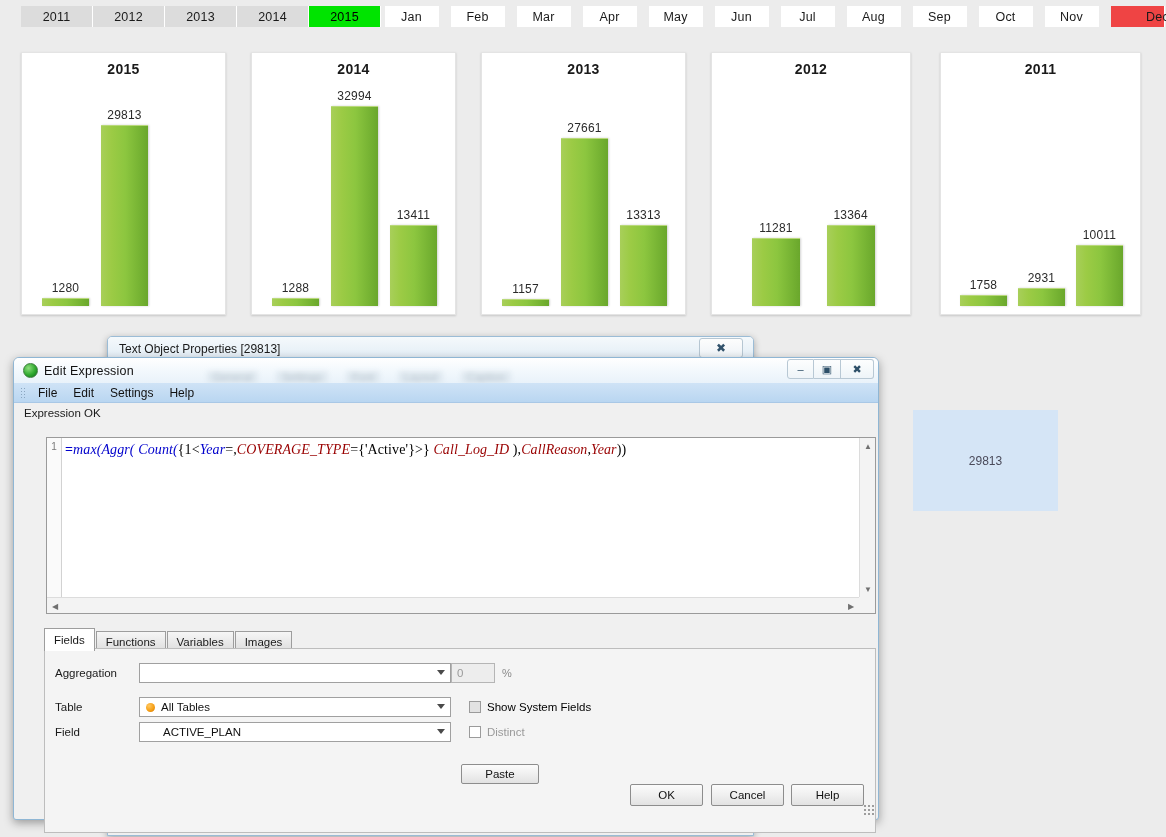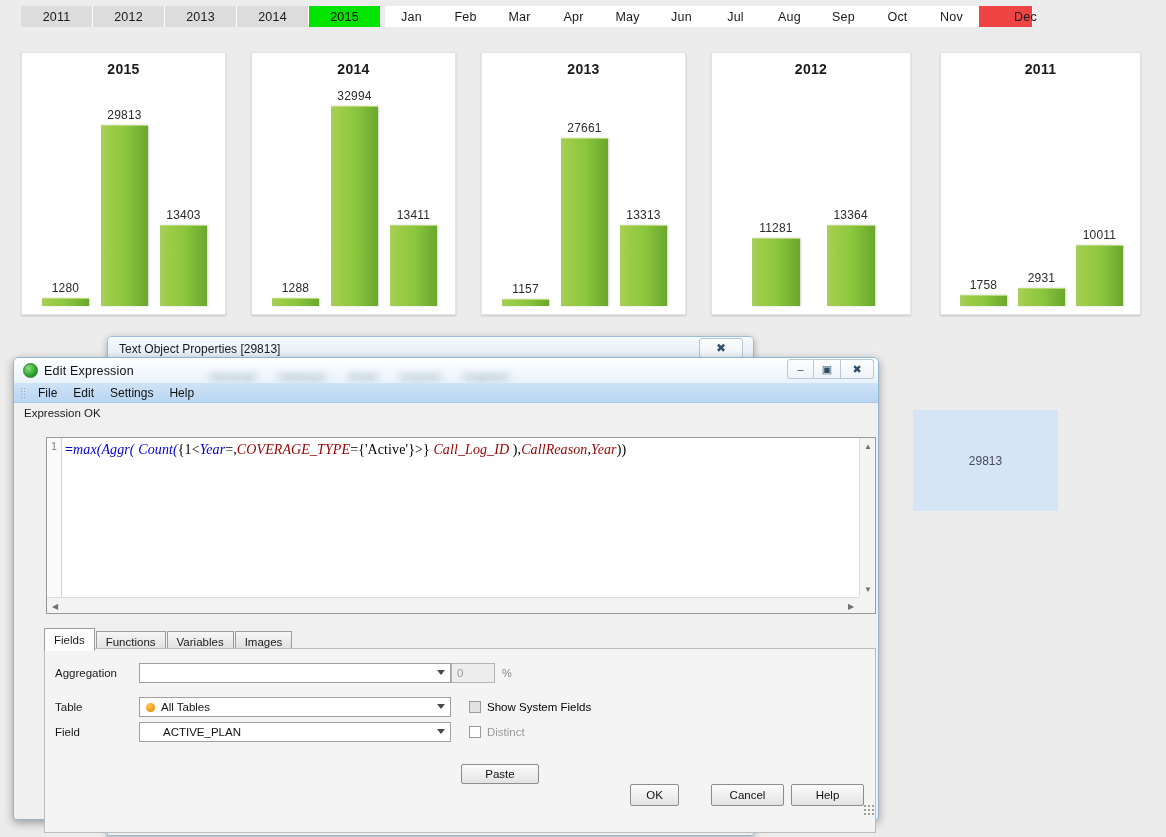--- a/index.html
+++ b/index.html
@@ -16,7 +16,7 @@
   
   .selector-strip { position: absolute; top: 6px; height: 21px; display: flex; }
   #year-strip { left: 21px; }
-  #month-strip { left: 385px; }
+  #month-strip { left: 385px; gap: 12px; }
   .sel-cell {
     height: 21px;
     background: #dcdcdc;

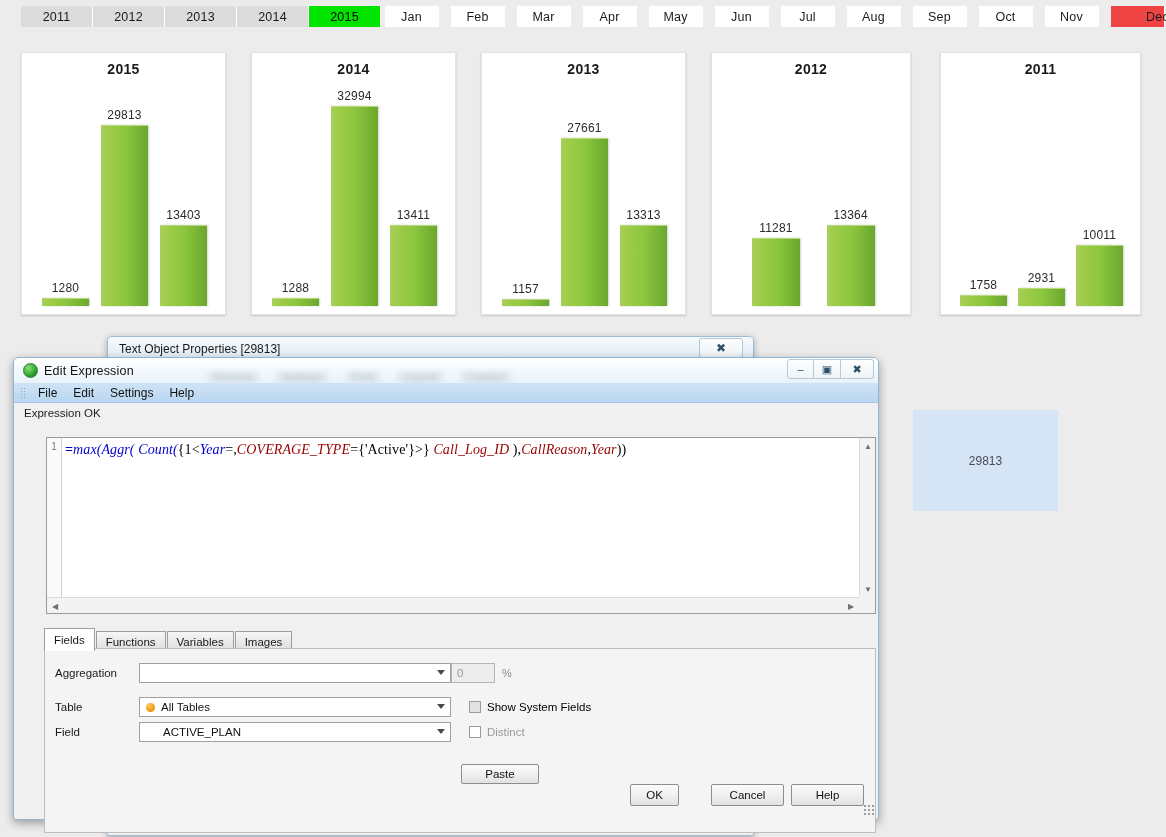--- a/index.html
+++ b/index.html
@@ -372,10 +372,6 @@
             <div class="bar-label">29813</div>
             <div class="bar" style="height: 181px;"></div>
           </div>
-          <div class="bar-wrap" style="left: 138px; width: 47px;">
-            <div class="bar-label">13403</div>
-            <div class="bar" style="height: 81px;"></div>
-          </div>
         </div>
       </div>
       <div class="chart-panel" style="left: 251px; width: 205px;">

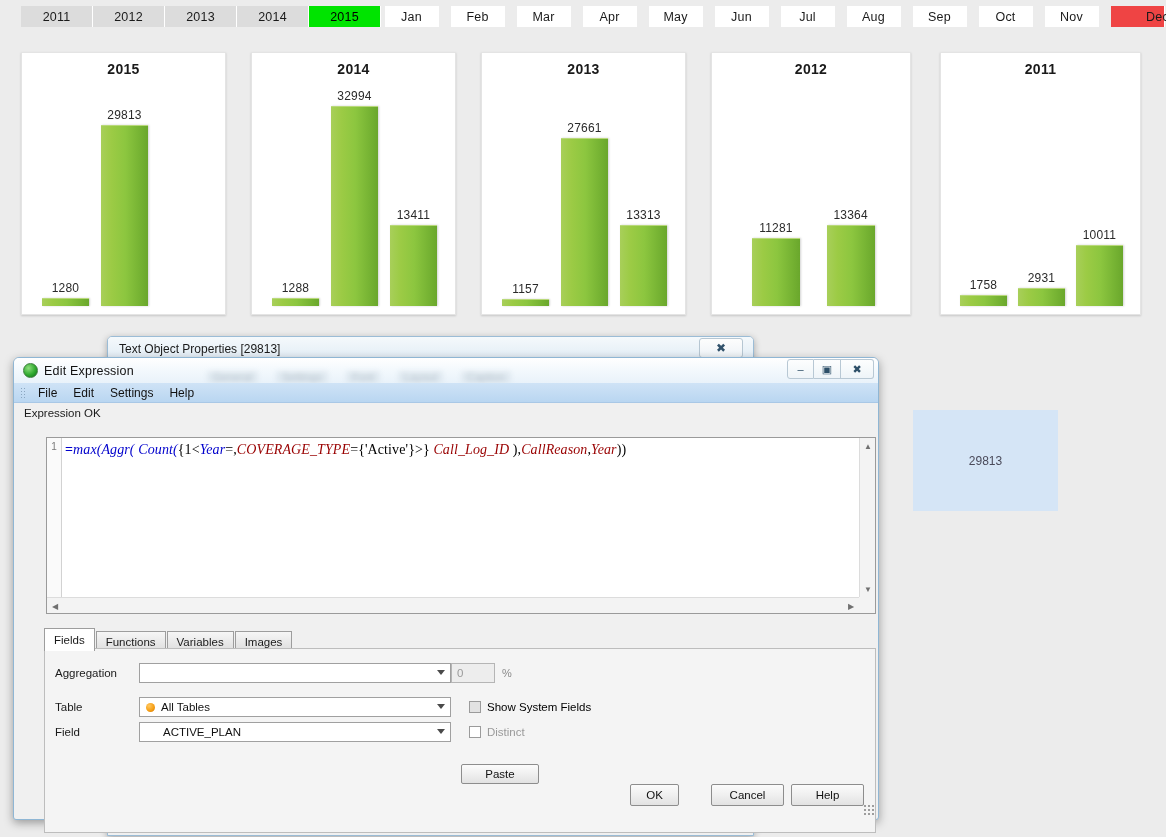--- a/index.html
+++ b/index.html
@@ -323,7 +323,7 @@
     cursor: default;
   }
   #paste-button { position: absolute; left: 447px; top: 406px; width: 78px; height: 20px; }
-  #ok-button     { position: absolute; left: 616px; top: 426px; width: 49px; height: 22px; }
+  #ok-button     { position: absolute; left: 616px; top: 426px; width: 73px; height: 22px; }
   #cancel-button { position: absolute; left: 697px; top: 426px; width: 73px; height: 22px; }
   #help-button   { position: absolute; left: 777px; top: 426px; width: 73px; height: 22px; }
   .resize-grip {

